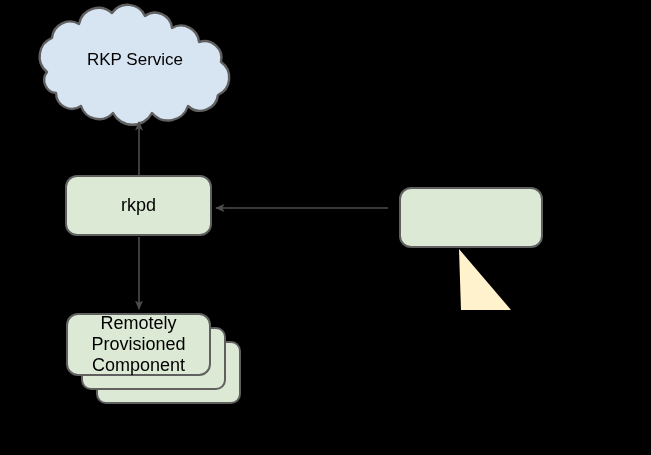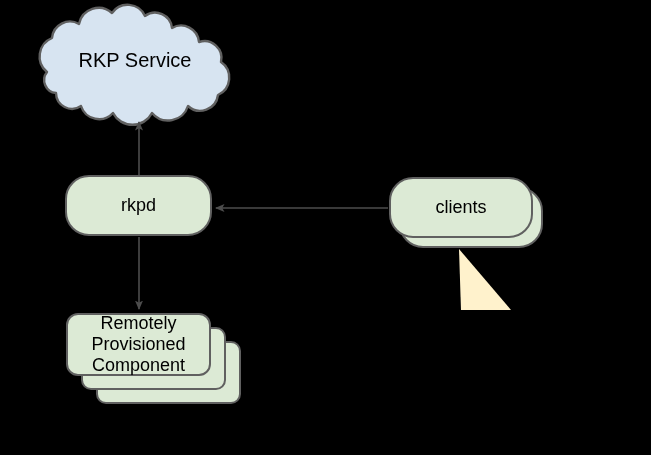--- a/index.html
+++ b/index.html
@@ -24,7 +24,7 @@
   .cloud-label {
     position:absolute; left:45px; top:10px; width:180px; height:100px;
     display:flex; align-items:center; justify-content:center;
-    color:#000; font-size:20px;
+    color:#000; font-size:17px;
   }
   .callout {
     position:absolute; left:427px; top:308px; width:196px; height:74px;

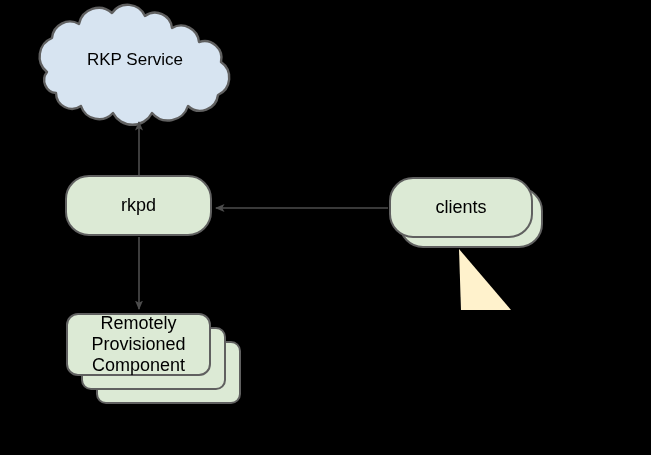--- a/index.html
+++ b/index.html
@@ -10,7 +10,7 @@
   .gfx { position:absolute; left:0; top:0; }
   .card {
     position:absolute; box-sizing:border-box;
-    background:#dcead5; border:2px solid #606060; border-radius:24px;
+    background:#dcead5; border:2px solid #606060; border-radius:12px;
     display:flex; align-items:center; justify-content:center;
     color:#000; font-size:18px; text-align:center;
   }

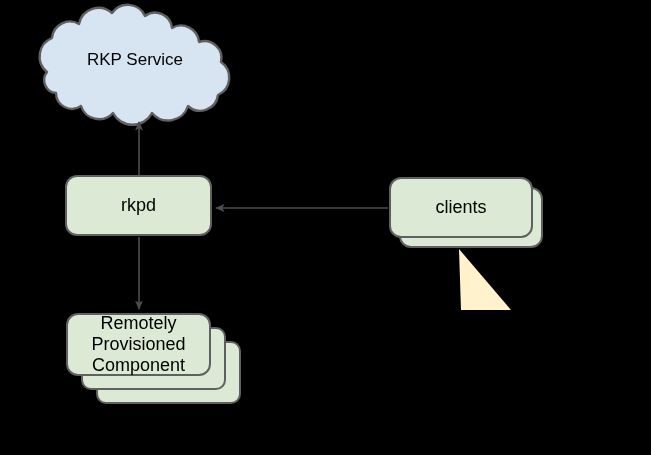--- a/index.html
+++ b/index.html
@@ -77,9 +77,6 @@
   </div>
 
   <div class="card card-clients-back"></div>
-  <div class="card card-clients-front">
-    <span>clients</span>
-  </div>
 
   <div class="card card-rpc-b2"></div>
   <div class="card card-rpc-b1"></div>

